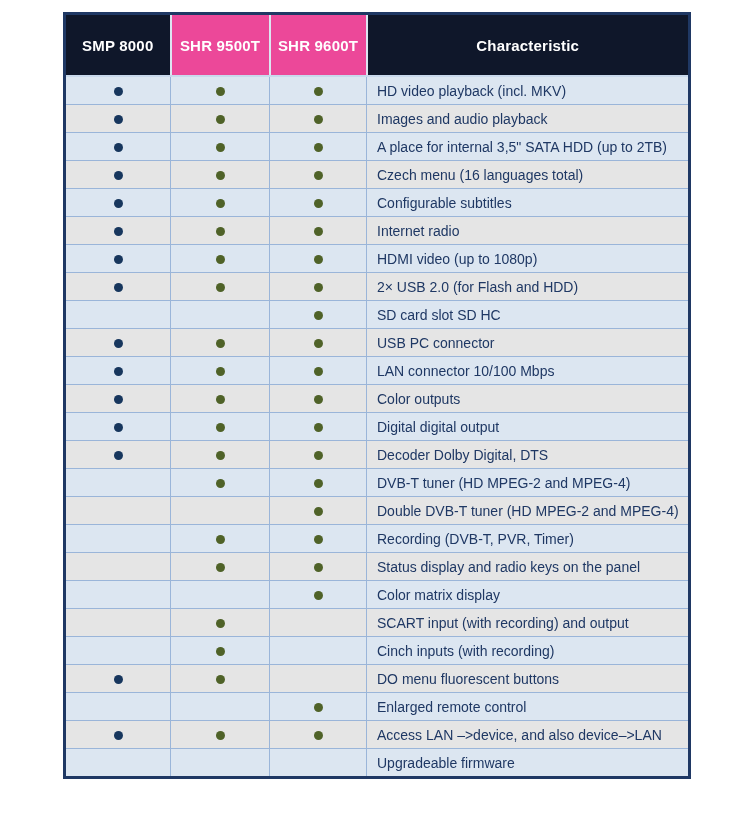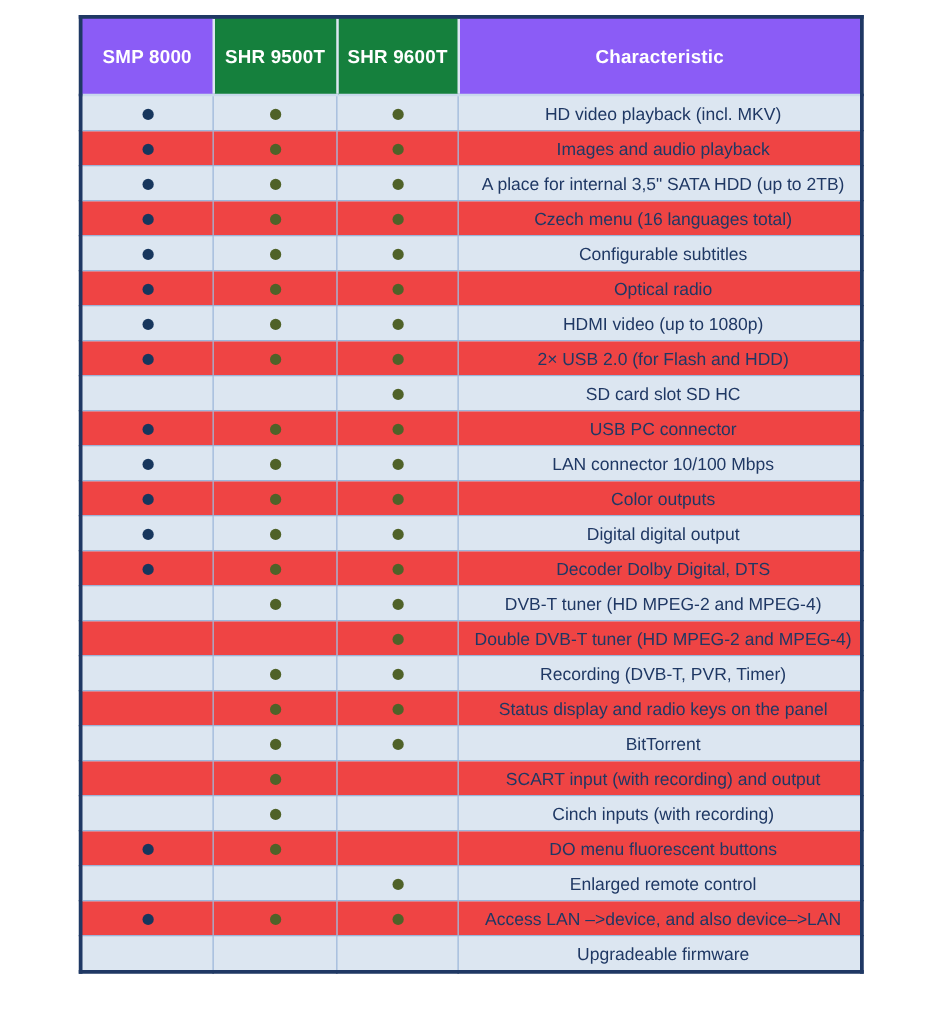--- a/index.html
+++ b/index.html
@@ -41,7 +41,7 @@
     letter-spacing: 0.2px;
   }
   thead th:first-child { border-left: none; }
-  th.theme-blue  { background: #8b5cf6; }
+  th.theme-blue  { background: #0f172a; }
   th.theme-olive { background: #15803d; }
   
   tbody td {

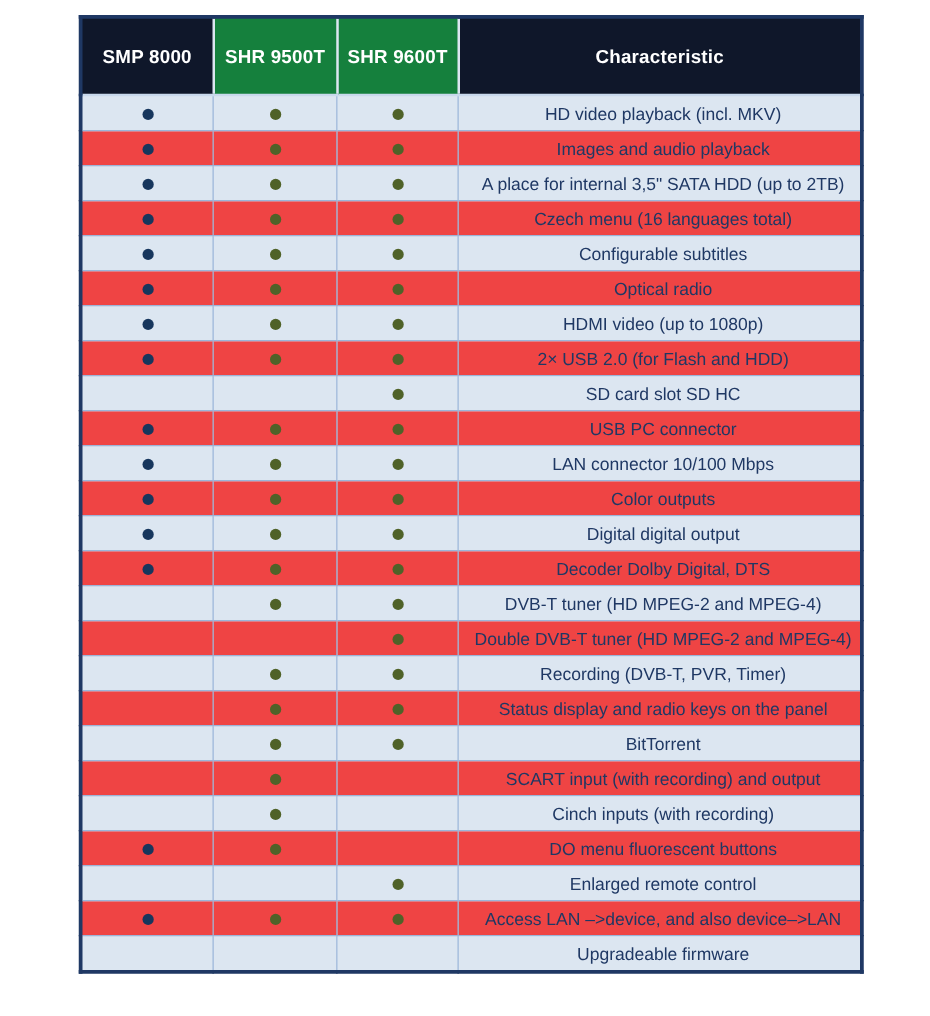--- a/index.html
+++ b/index.html
@@ -42,7 +42,7 @@
   }
   thead th:first-child { border-left: none; }
   th.theme-blue  { background: #0f172a; }
-  th.theme-olive { background: #15803d; }
+  th.theme-olive { background: #ec4899; }
   
   tbody td {
     height: 25px;

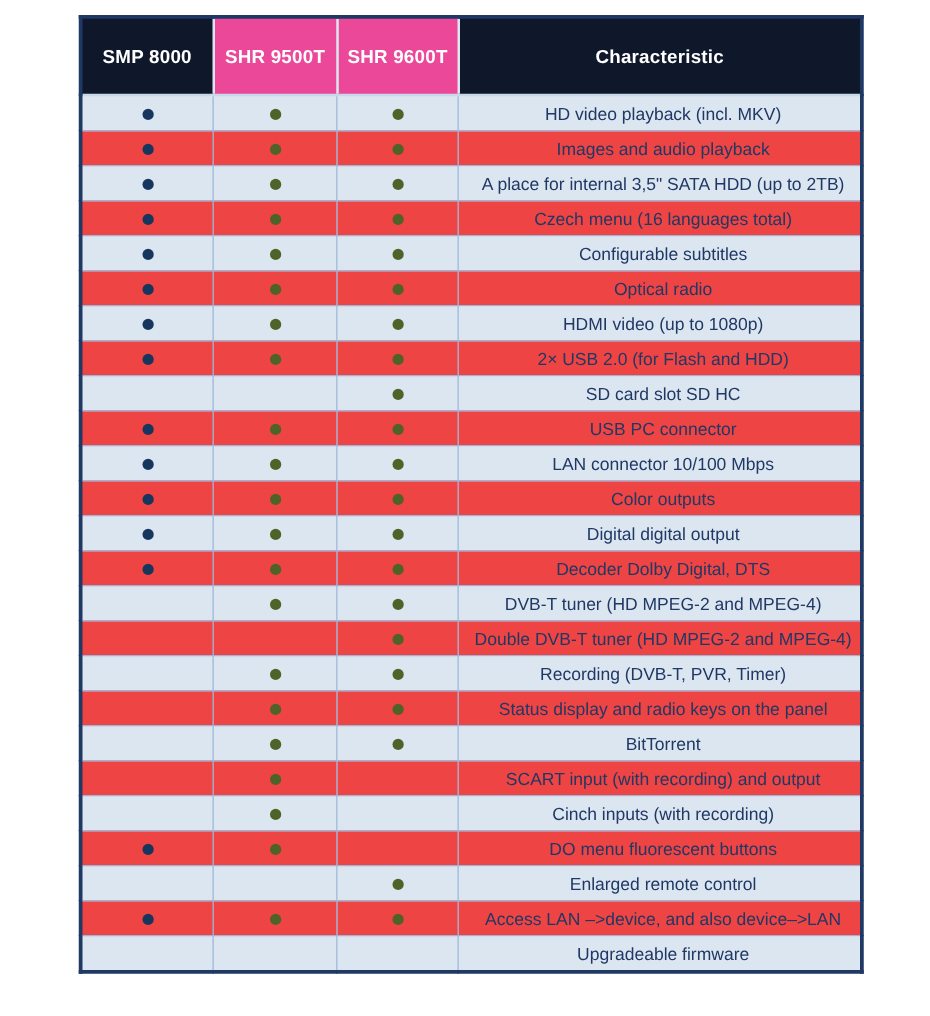--- a/index.html
+++ b/index.html
@@ -55,7 +55,7 @@
   tbody tr:nth-child(odd) { background: #DCE6F1; }
   td.dot-cell { text-align: center; }
   td.label-cell {
-    text-align: center;
+    text-align: left;
     padding-left: 10px;
     padding-right: 4px;
     white-space: nowrap;

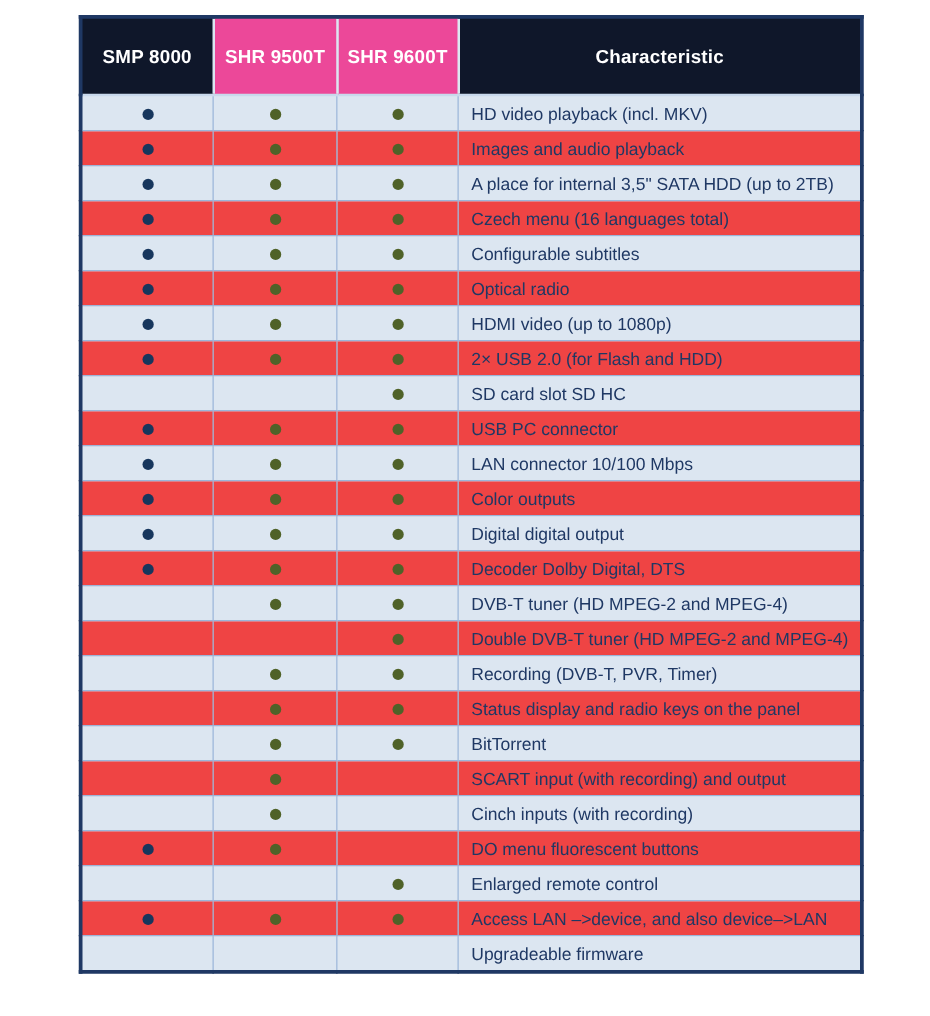--- a/index.html
+++ b/index.html
@@ -51,7 +51,7 @@
     font-size: 14px;
     color: #1F3864;
   }
-  tbody tr { background: #ef4444; }
+  tbody tr { background: #e5e5e5; }
   tbody tr:nth-child(odd) { background: #DCE6F1; }
   td.dot-cell { text-align: center; }
   td.label-cell {

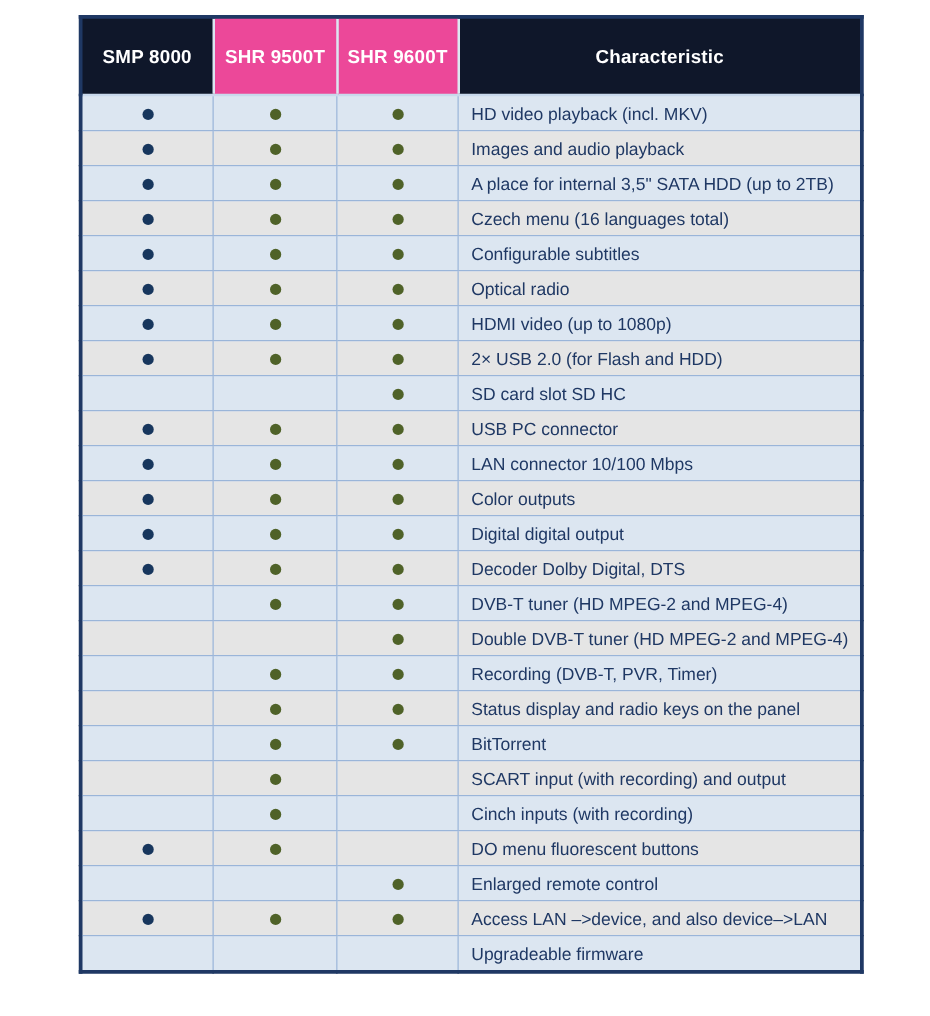--- a/index.html
+++ b/index.html
@@ -125,7 +125,7 @@
           <td class="dot-cell"><span class="dot dot-navy"></span></td>
           <td class="dot-cell"><span class="dot dot-olive"></span></td>
           <td class="dot-cell"><span class="dot dot-olive"></span></td>
-          <td class="label-cell">Optical radio</td>
+          <td class="label-cell">Internet radio</td>
         </tr>
         <tr>
           <td class="dot-cell"><span class="dot dot-navy"></span></td>

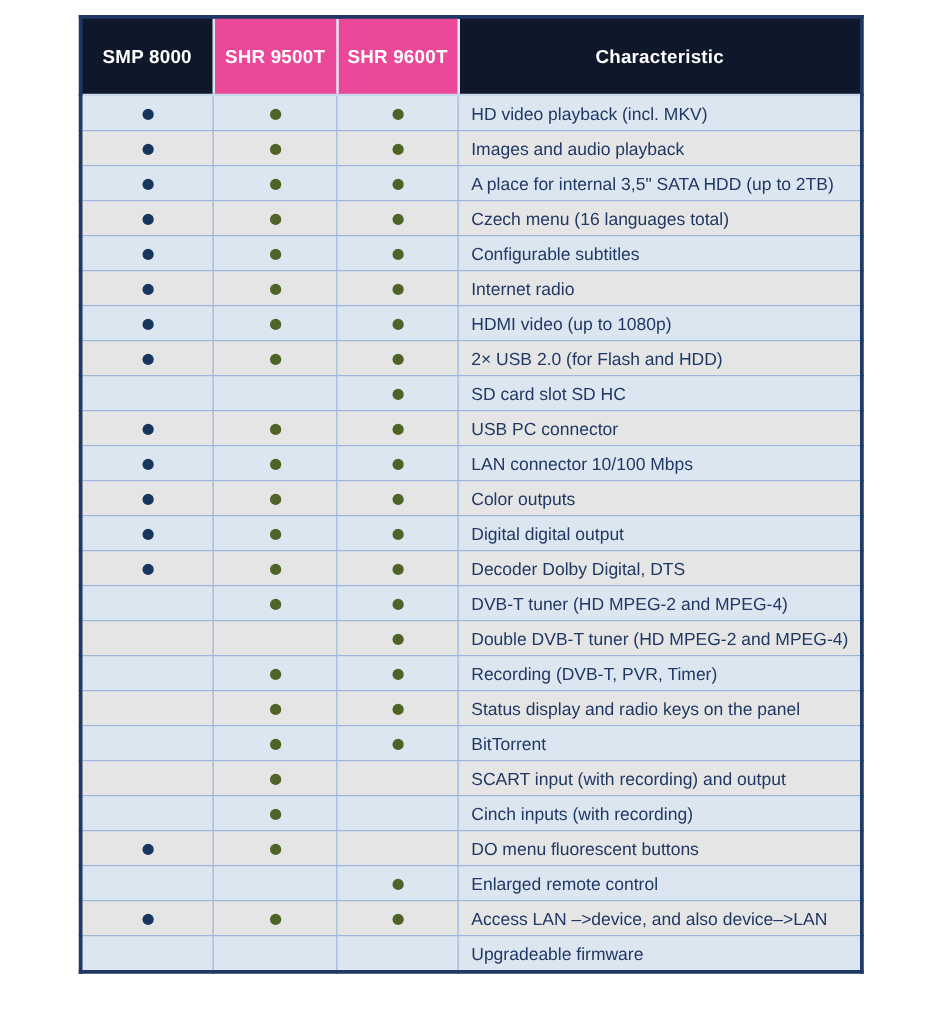--- a/index.html
+++ b/index.html
@@ -201,6 +201,12 @@
         </tr>
         <tr>
           <td class="dot-cell"></td>
+          <td class="dot-cell"></td>
+          <td class="dot-cell"><span class="dot dot-olive"></span></td>
+          <td class="label-cell">Color matrix display</td>
+        </tr>
+        <tr>
+          <td class="dot-cell"></td>
           <td class="dot-cell"><span class="dot dot-olive"></span></td>
           <td class="dot-cell"><span class="dot dot-olive"></span></td>
           <td class="label-cell">BitTorrent</td>

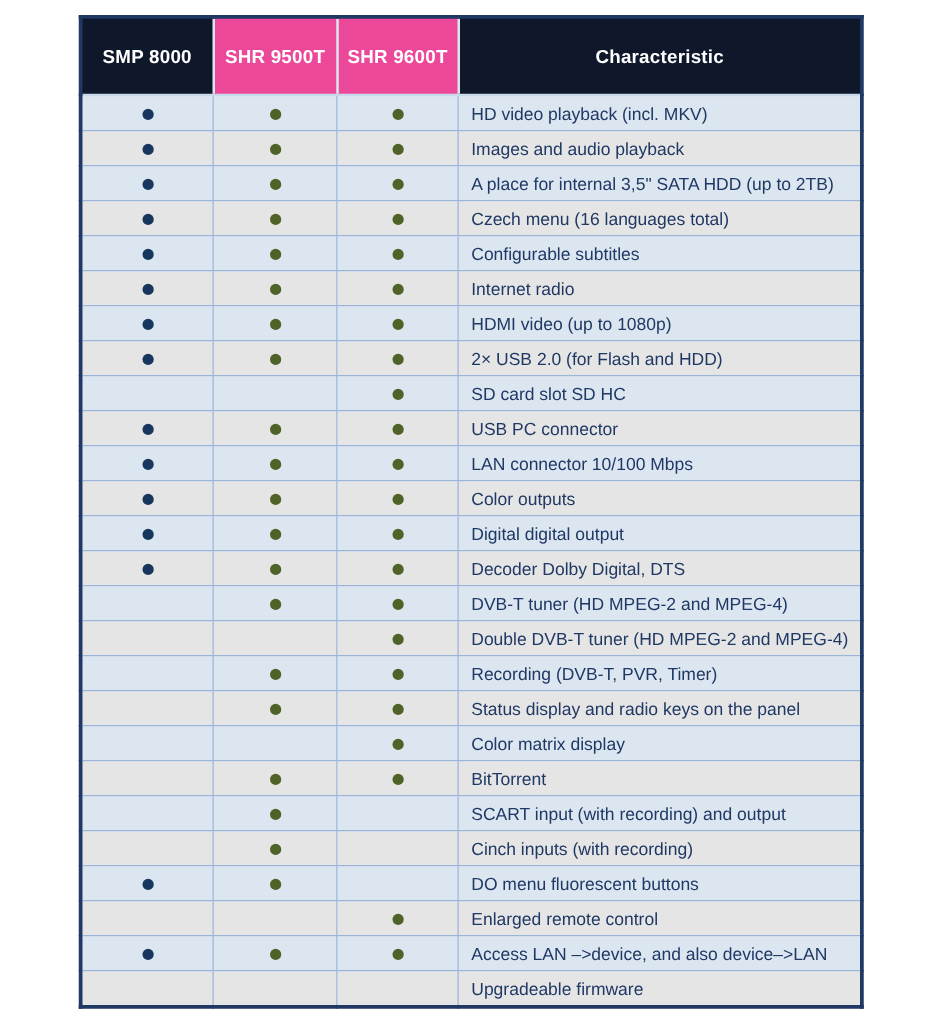--- a/index.html
+++ b/index.html
@@ -208,12 +208,6 @@
         <tr>
           <td class="dot-cell"></td>
           <td class="dot-cell"><span class="dot dot-olive"></span></td>
-          <td class="dot-cell"><span class="dot dot-olive"></span></td>
-          <td class="label-cell">BitTorrent</td>
-        </tr>
-        <tr>
-          <td class="dot-cell"></td>
-          <td class="dot-cell"><span class="dot dot-olive"></span></td>
           <td class="dot-cell"></td>
           <td class="label-cell">SCART input (with recording) and output</td>
         </tr>

